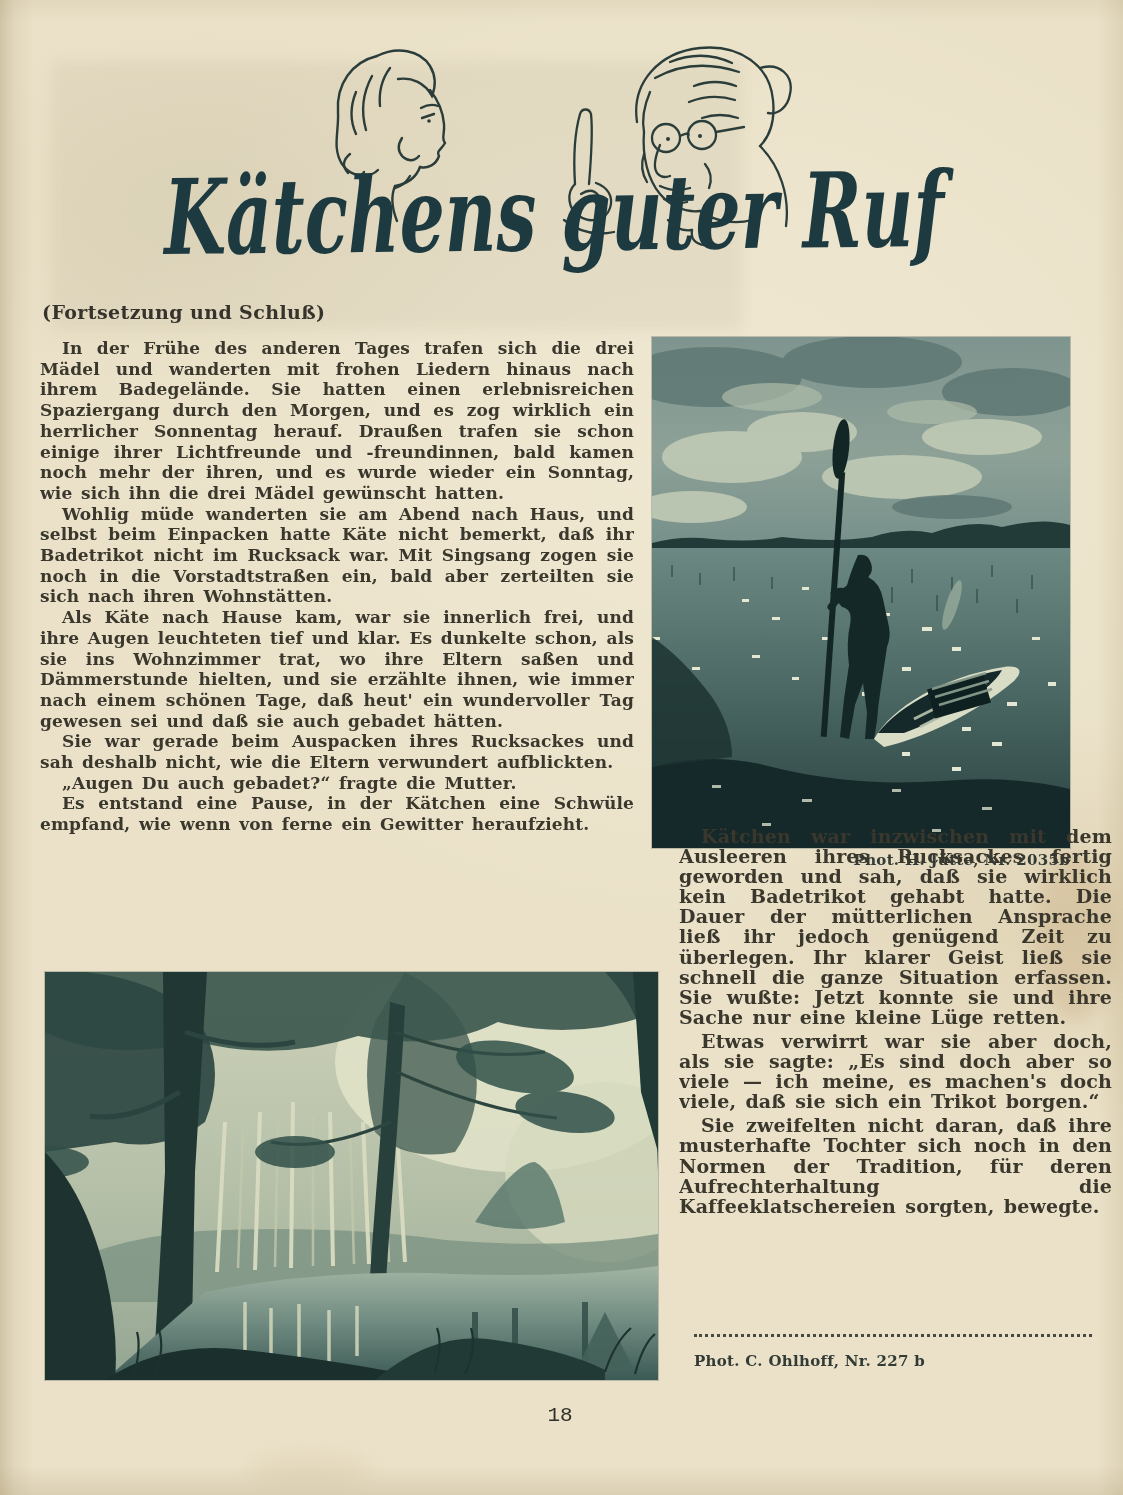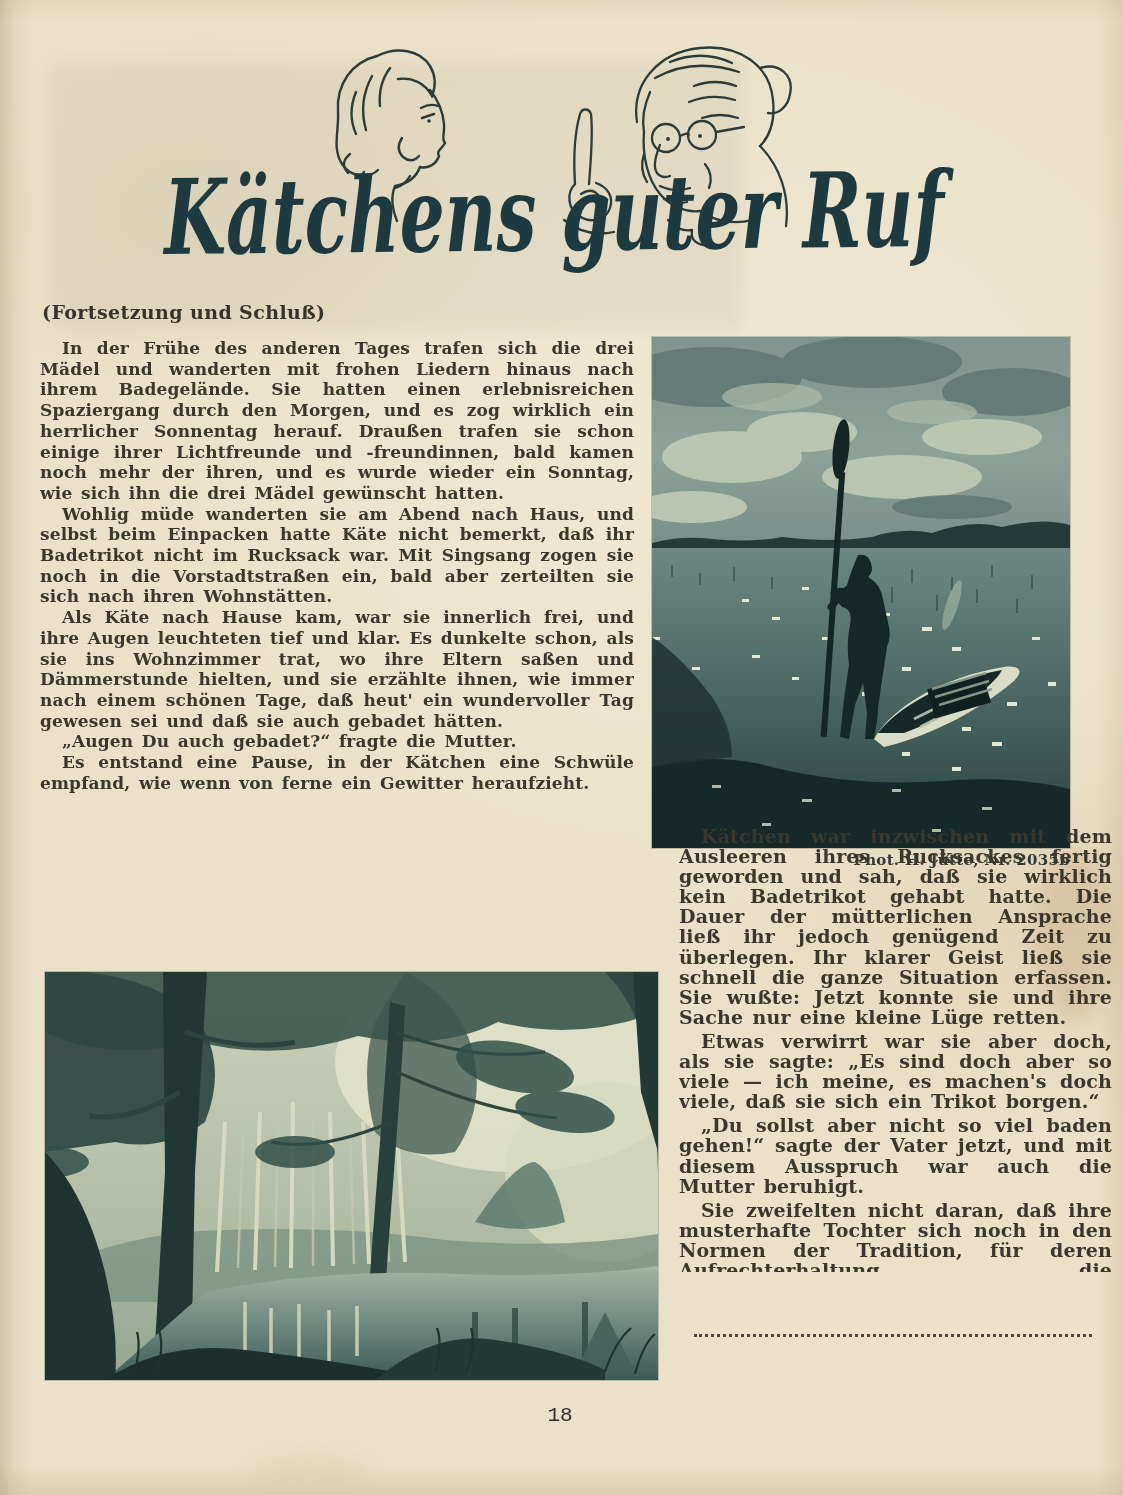--- a/index.html
+++ b/index.html
@@ -146,6 +146,7 @@
     <p>In der Frühe des anderen Tages trafen sich die drei Mädel und wanderten mit frohen Liedern hinaus nach ihrem Badegelände. Sie hatten einen erlebnisreichen Spaziergang durch den Morgen, und es zog wirklich ein herrlicher Sonnentag herauf. Draußen trafen sie schon einige ihrer Lichtfreunde und -freundinnen, bald kamen noch mehr der ihren, und es wurde wieder ein Sonntag, wie sich ihn die drei Mädel gewünscht hatten.</p>
     <p>Wohlig müde wanderten sie am Abend nach Haus, und selbst beim Einpacken hatte Käte nicht bemerkt, daß ihr Badetrikot nicht im Rucksack war. Mit Singsang zogen sie noch in die Vorstadtstraßen ein, bald aber zerteilten sie sich nach ihren Wohnstätten.</p>
     <p>Als Käte nach Hause kam, war sie innerlich frei, und ihre Augen leuchteten tief und klar. Es dunkelte schon, als sie ins Wohnzimmer trat, wo ihre Eltern saßen und Dämmerstunde hielten, und sie erzählte ihnen, wie immer nach einem schönen Tage, daß heut' ein wundervoller Tag gewesen sei und daß sie auch gebadet hätten.</p>
+    <p>Sie war gerade beim Auspacken ihres Rucksackes und sah deshalb nicht, wie die Eltern verwundert aufblickten.</p>
     <p>„Augen Du auch gebadet?“ fragte die Mutter.</p>
     <p>Es entstand eine Pause, in der Kätchen eine Schwüle empfand, wie wenn von ferne ein Gewitter heraufzieht.</p>
 

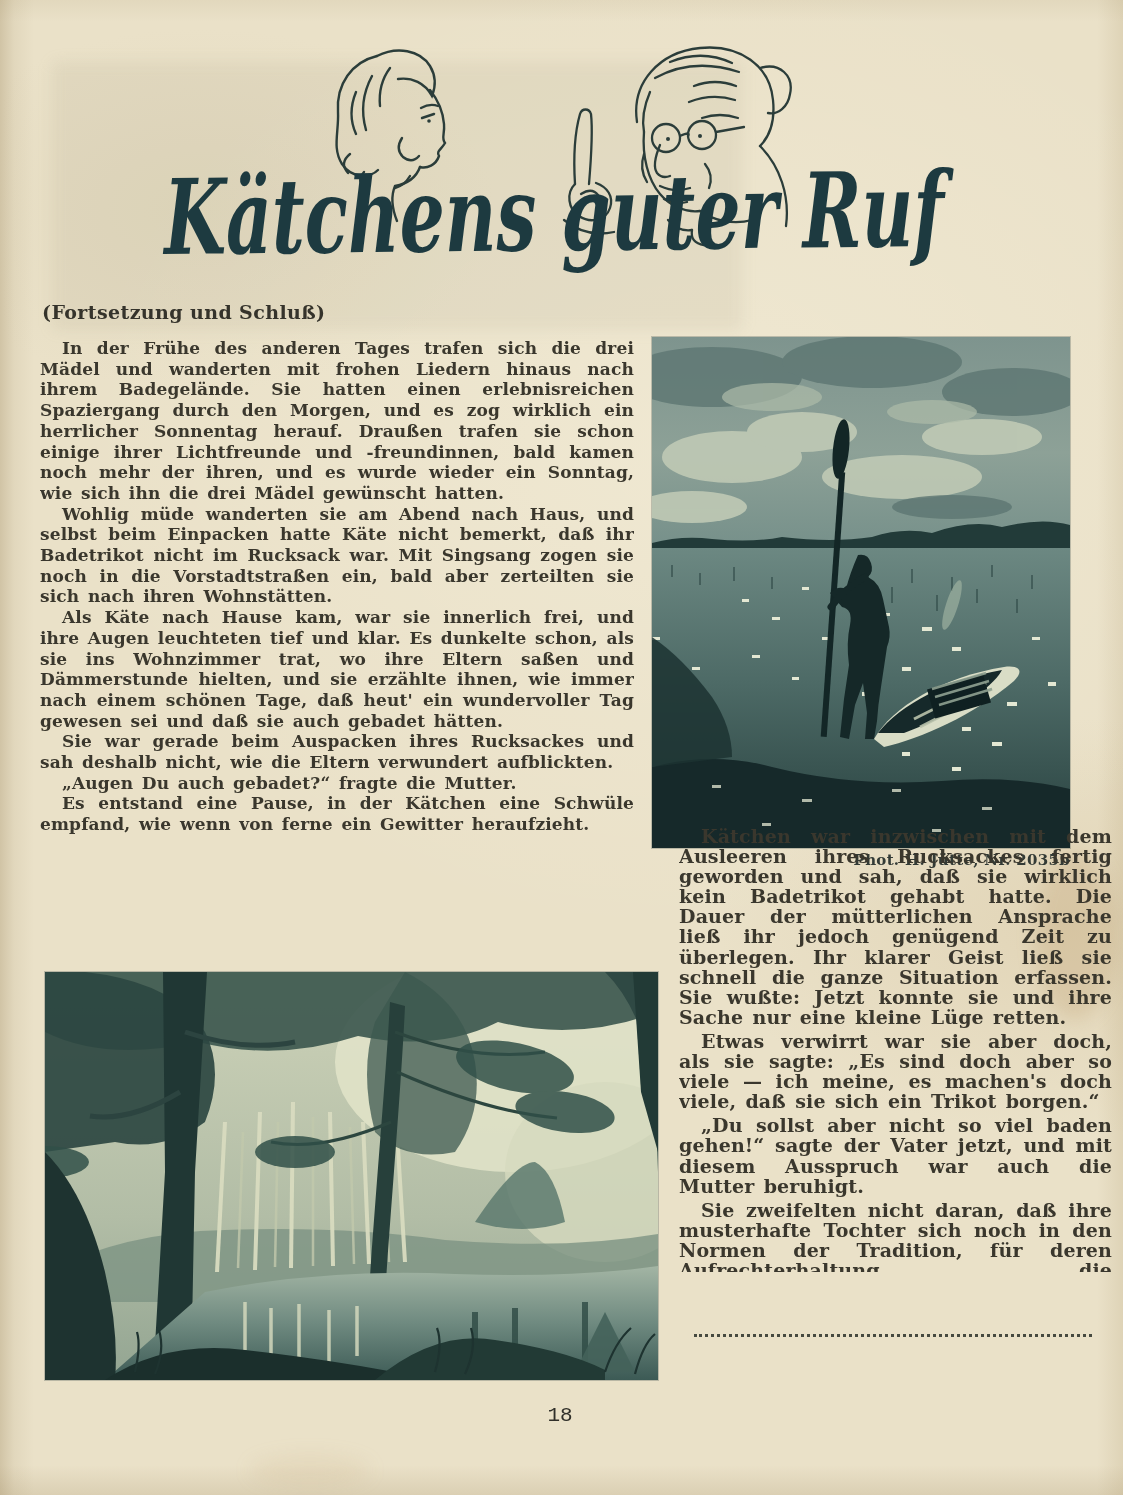--- a/index.html
+++ b/index.html
@@ -274,7 +274,6 @@
   <div class="col rightcol">
     <p>Kätchen war inzwischen mit dem Ausleeren ihres Rucksackes fertig geworden und sah, daß sie wirklich kein Badetrikot gehabt hatte. Die Dauer der mütterlichen Ansprache ließ ihr jedoch genügend Zeit zu überlegen. Ihr klarer Geist ließ sie schnell die ganze Situation erfassen. Sie wußte: Jetzt konnte sie und ihre Sache nur eine kleine Lüge retten.</p>
     <p>Etwas verwirrt war sie aber doch, als sie sagte: „Es sind doch aber so viele — ich meine, es machen's doch viele, daß sie sich ein Trikot borgen.“</p>
-    <p>„Du sollst aber nicht so viel baden gehen!“ sagte der Vater jetzt, und mit diesem Ausspruch war auch die Mutter beruhigt.</p>
     <p>Sie zweifelten nicht daran,  daß ihre musterhafte Tochter sich noch in den Normen der Tradition, für deren Aufrechterhaltung die Kaffeeklatschereien sorgten, bewegte.</p>
 
   </div>

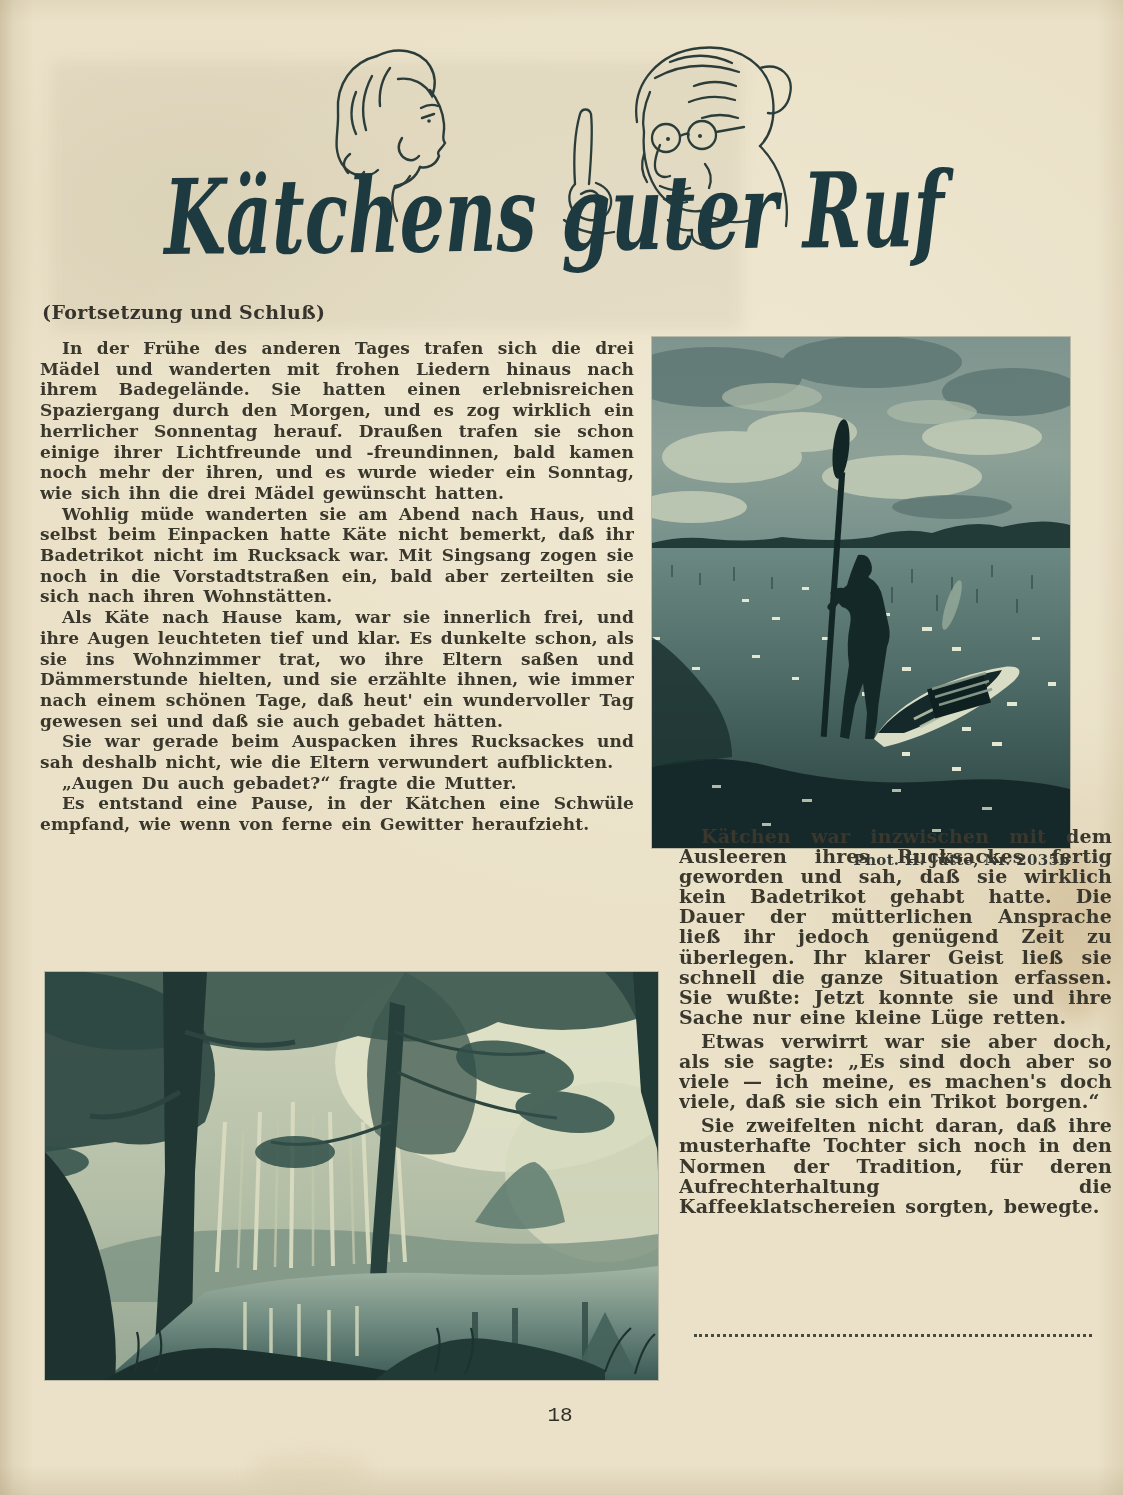--- a/index.html
+++ b/index.html
@@ -279,6 +279,7 @@
   </div>
 
   <div class="dotrule"></div>
+  <div class="caption cap2">Phot. C. Ohlhoff, Nr. 227 b</div>
 
   <div class="photo" style="left:45px; top:972px;">
     <svg width="613" height="408" viewBox="0 0 613 408">

